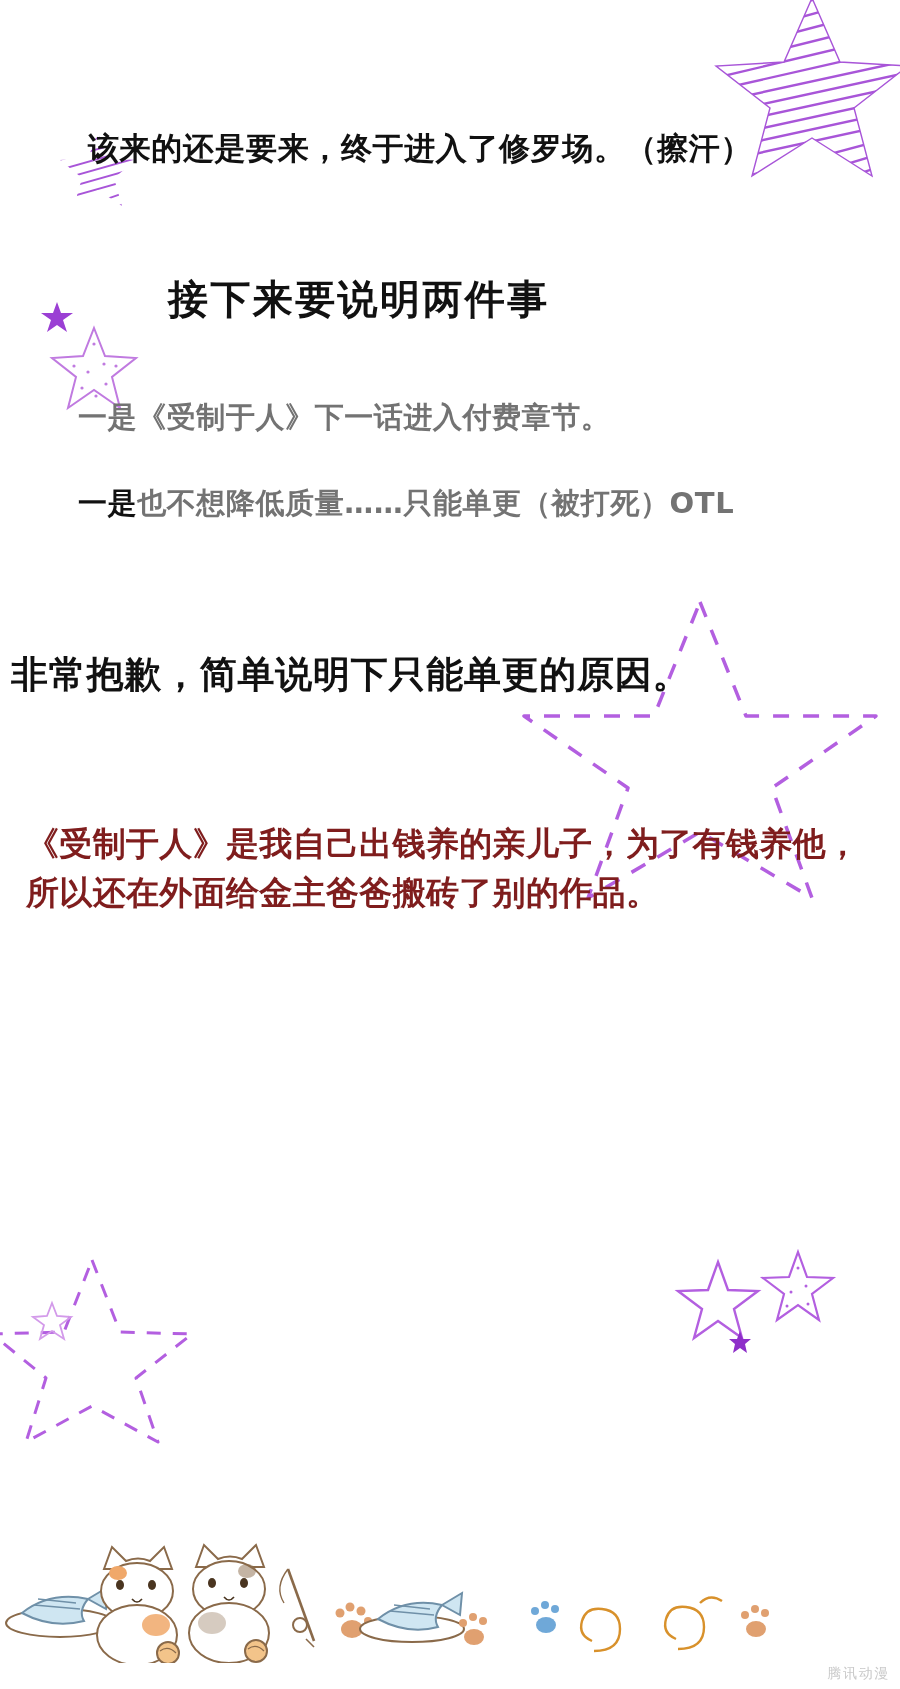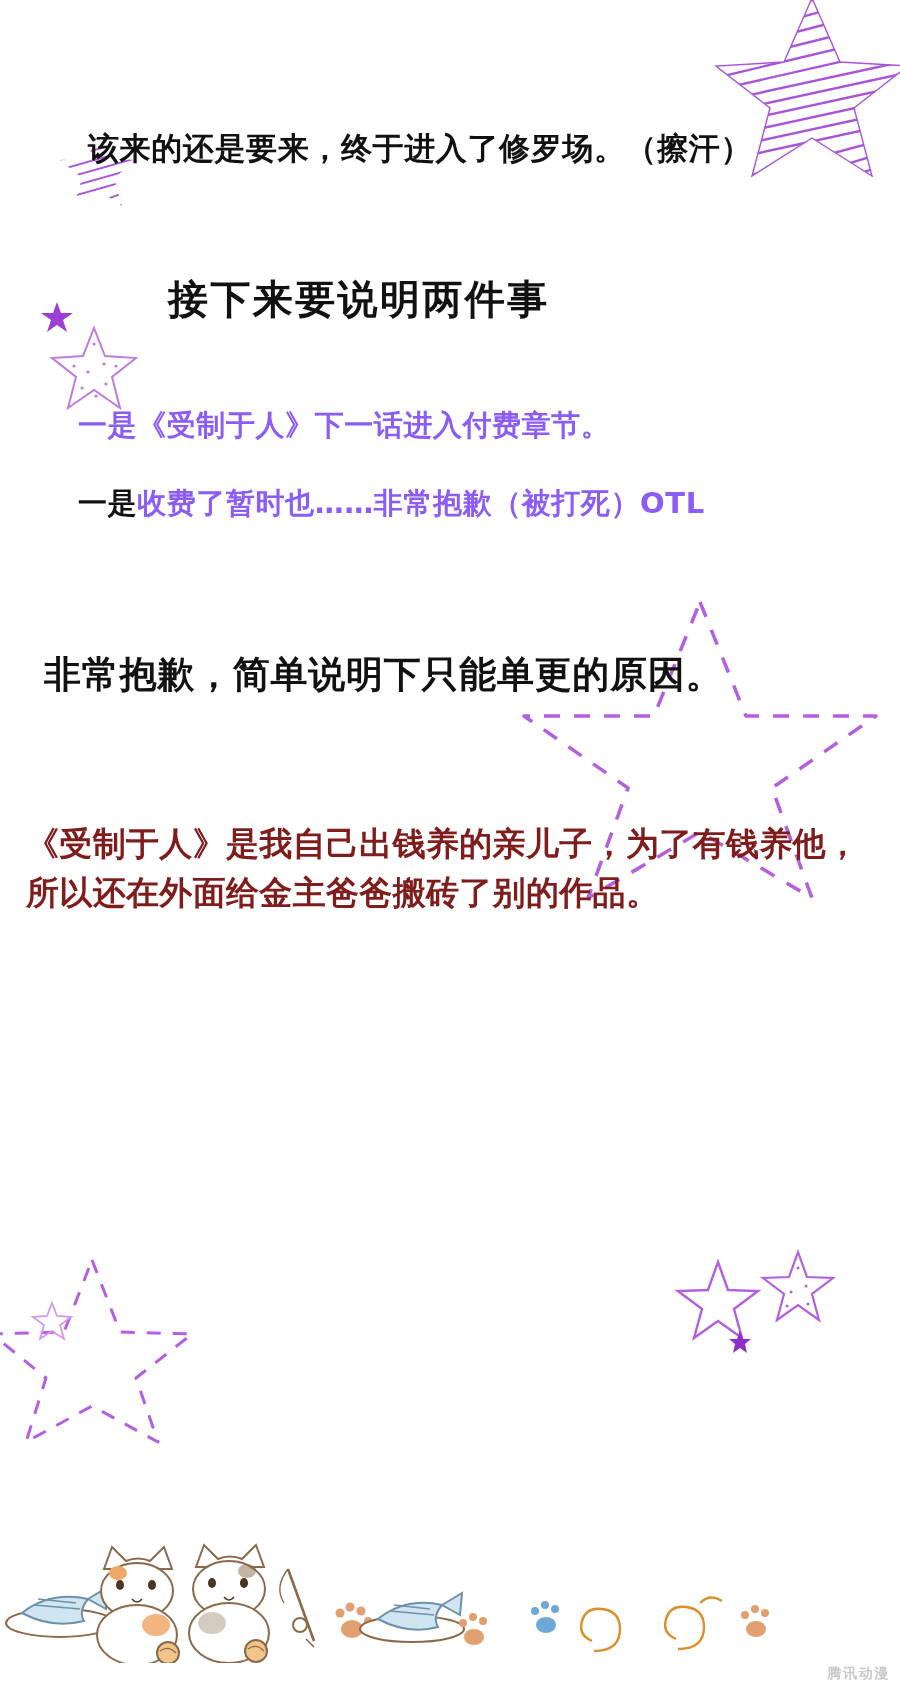--- a/index.html
+++ b/index.html
@@ -35,7 +35,7 @@
     white-space: nowrap;
   }
   .blk { color: #111111; }
-  .red { color: #8b5cf6; margin-top: 8px; }
+  .red { color: #737373; }
 
   .l-intro {
     left: 88px;

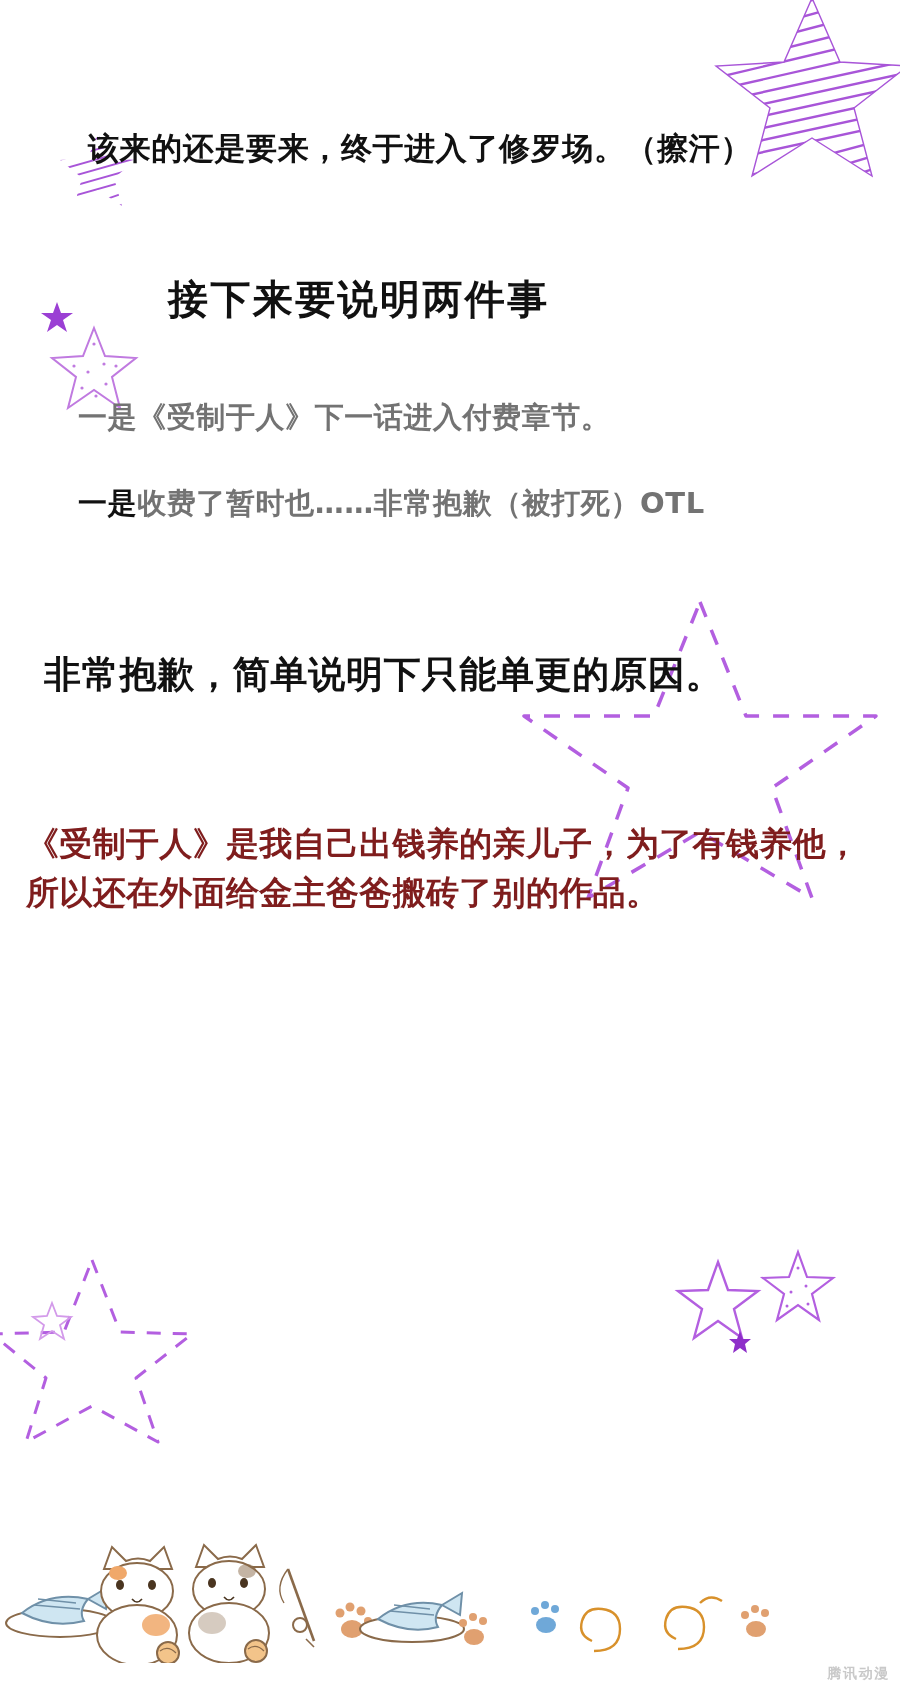--- a/index.html
+++ b/index.html
@@ -219,7 +219,7 @@
   <div class="line red l-p1">一是《受制于人》下一话进入付费章节。</div>
 
   <div class="line l-p2">
-    <span class="blk">一是</span><span class="red">收费了暂时也……非常抱歉（被打死）OTL</span>
+    <span class="blk">一是</span><span class="red">也不想降低质量……只能单更（被打死）OTL</span>
   </div>
 
   <div class="line blk l-sorry">非常抱歉，简单说明下只能单更的原因。</div>

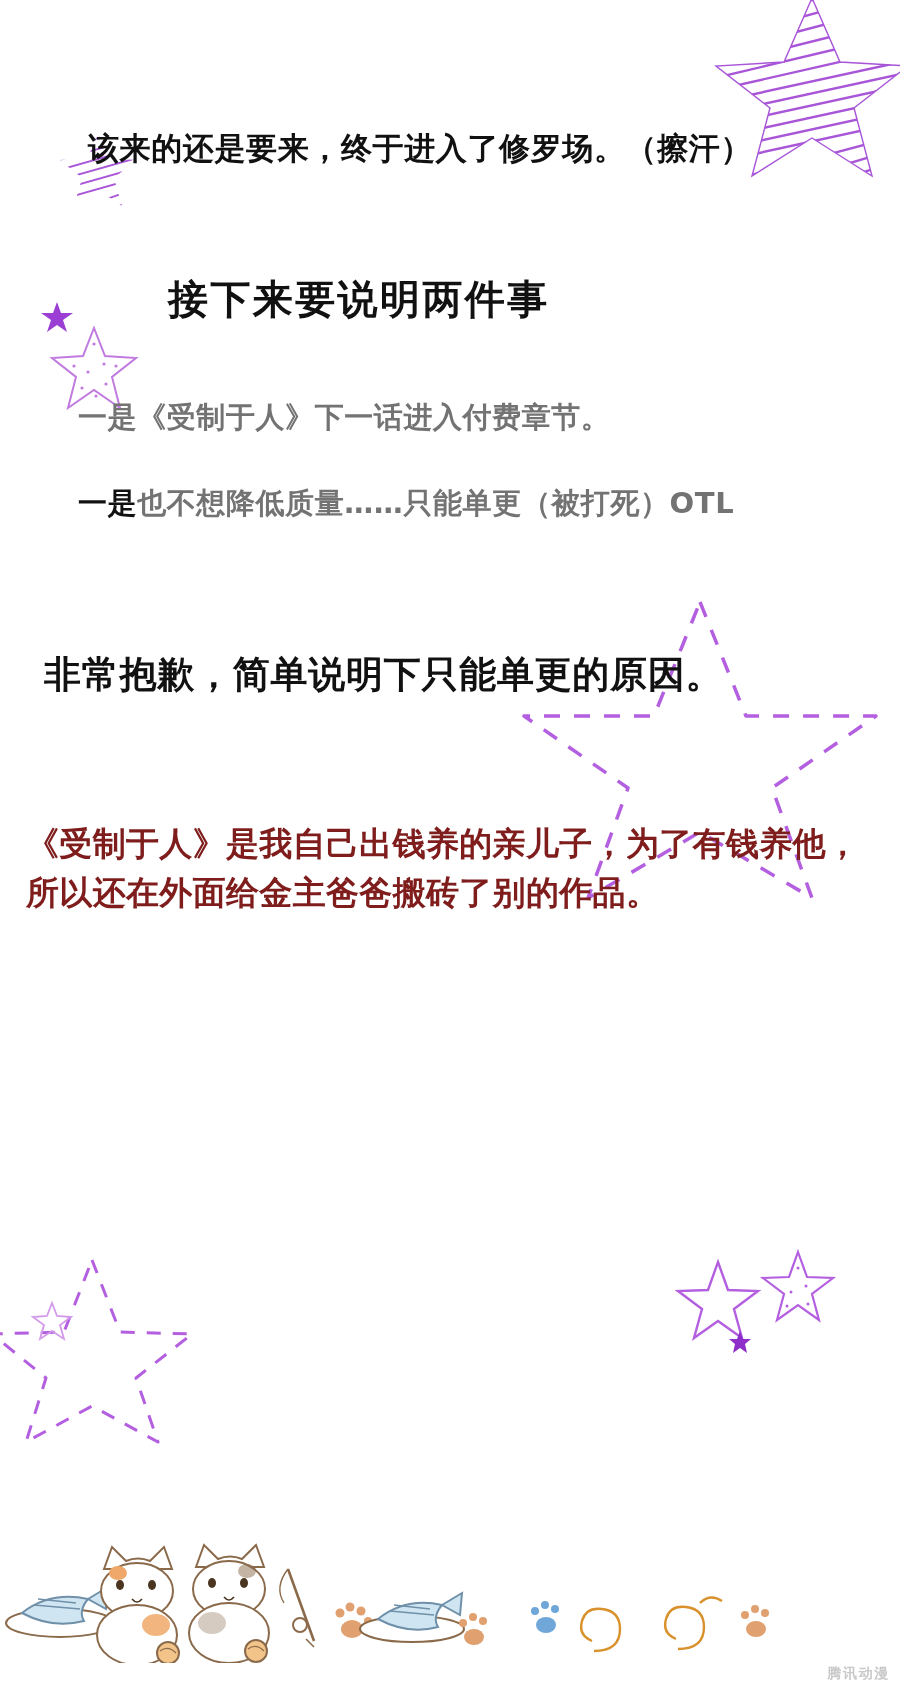--- a/index.html
+++ b/index.html
@@ -59,7 +59,7 @@
     font-size: 29px;
   }
   .l-sorry {
-    left: 44px;
+    left: 11px;
     top: 650px;
     font-size: 37px;
   }

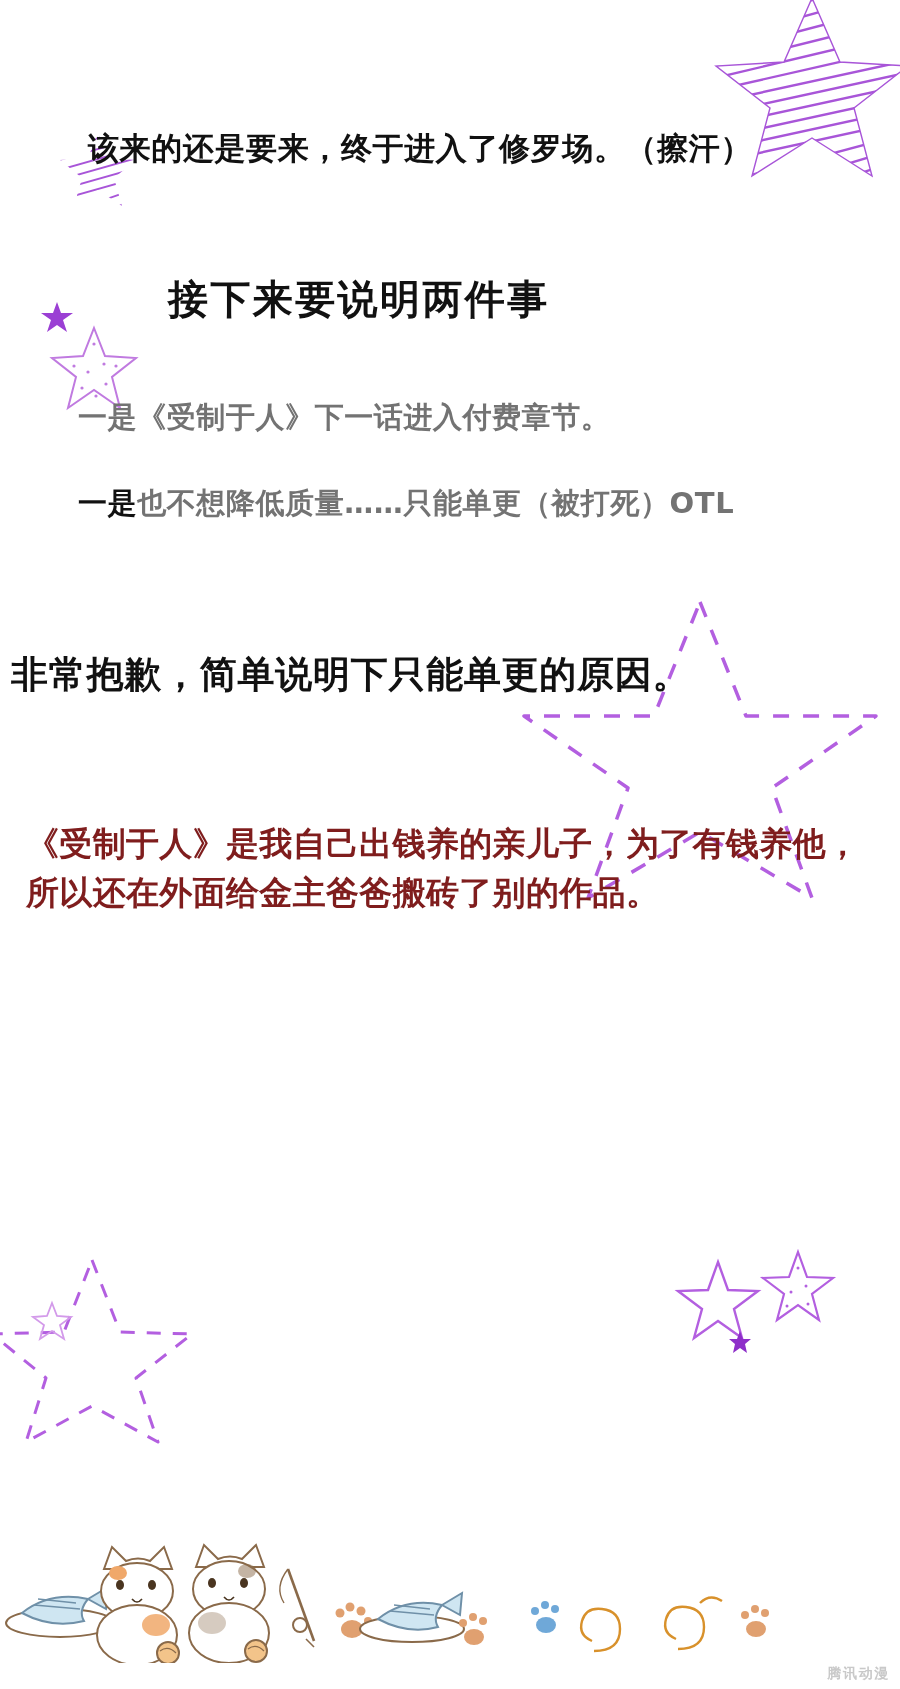--- a/index.html
+++ b/index.html
@@ -103,7 +103,7 @@
     font-size: 14px;
     color: #c9c9c9;
     letter-spacing: 0.12em;
-    font-weight: 700;
+    font-weight: 400;
     margin-top: 32px;
   }
 </style>

